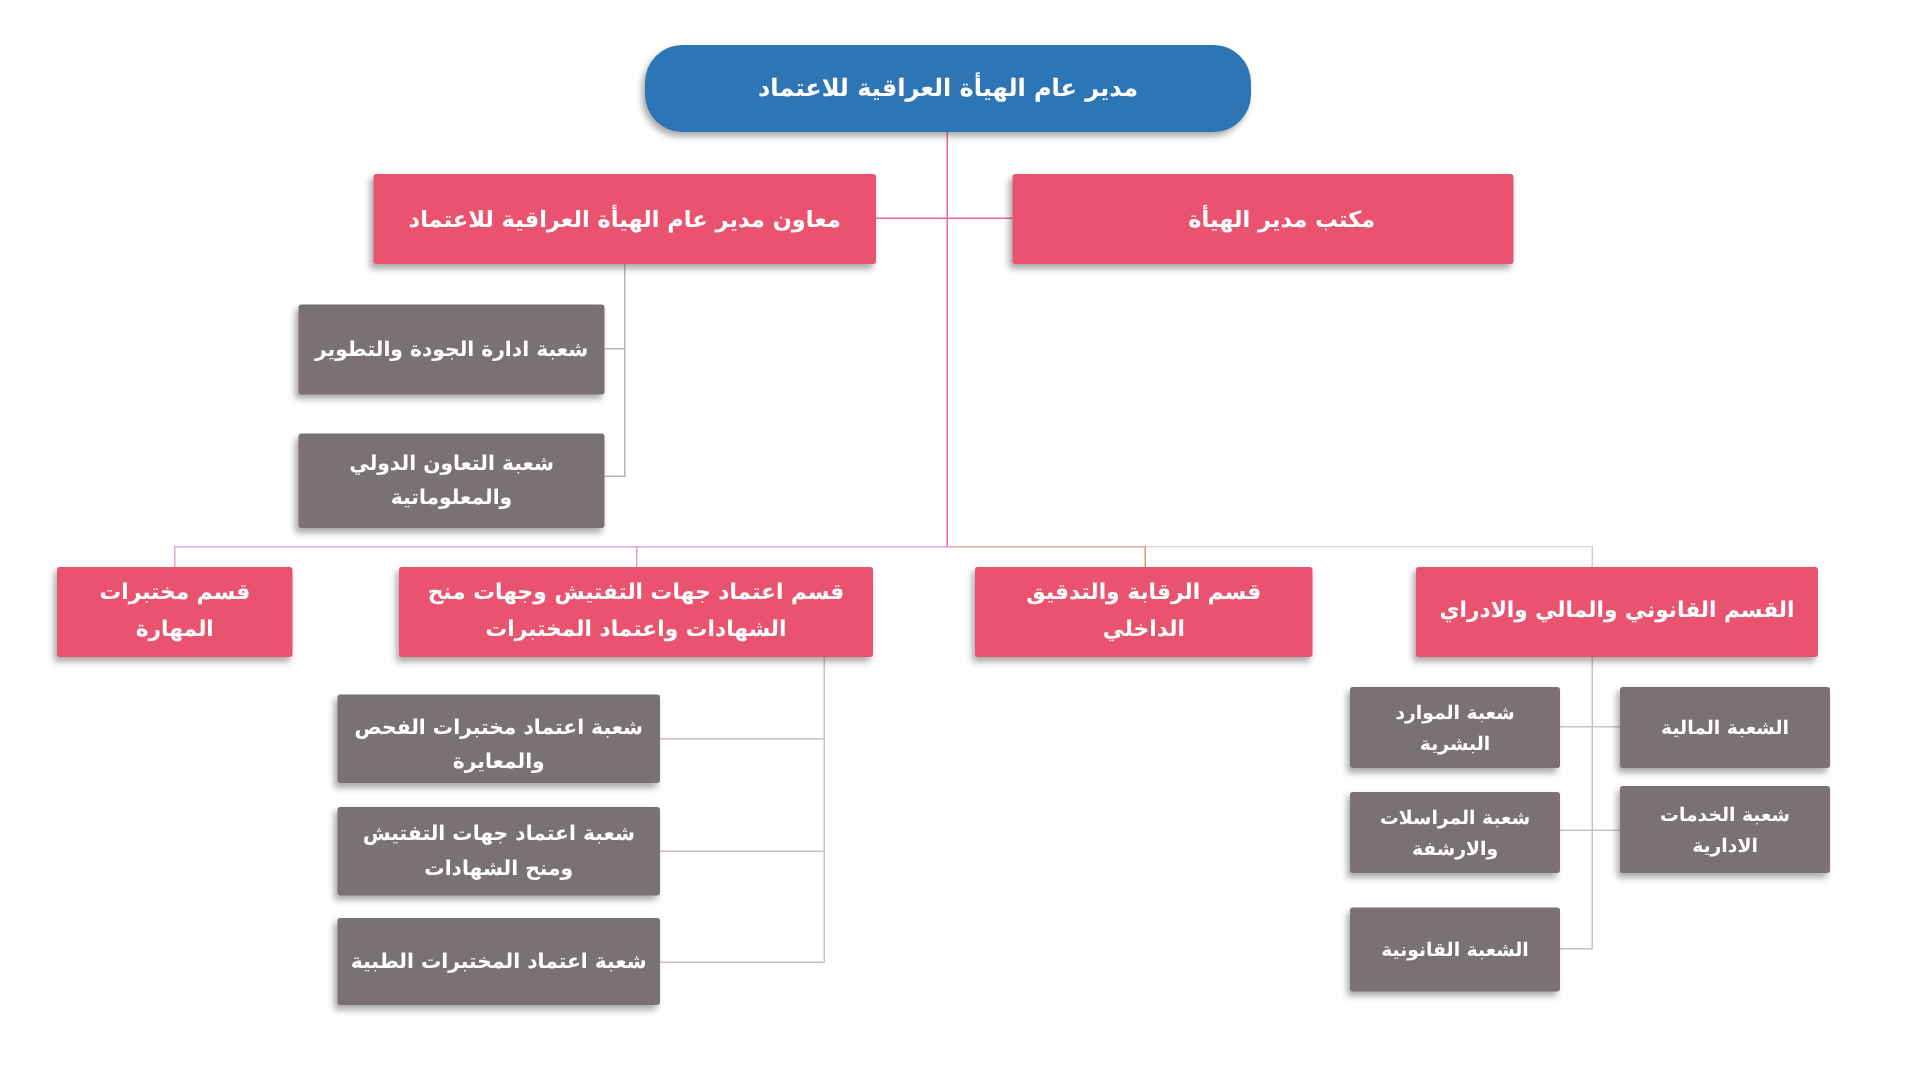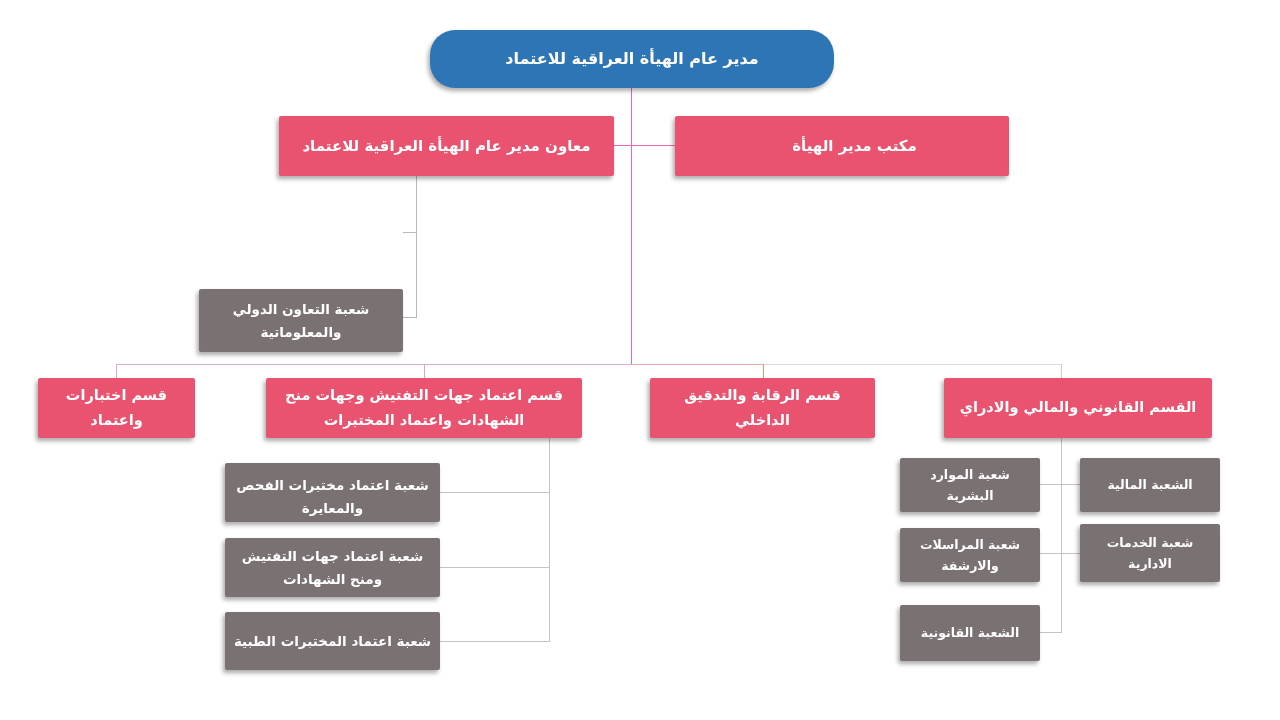--- a/index.html
+++ b/index.html
@@ -57,7 +57,7 @@
     <span>مدير عام الهيأة العراقية للاعتماد</span>
   </div>
 
-  <div class="node dept lv2" style="left:249px;top:116px;width:335px;height:60px;margin-left:30px;">
+  <div class="node dept lv2" style="left:249px;top:116px;width:335px;height:60px;">
     <span>معاون مدير عام الهيأة العراقية للاعتماد</span>
   </div>
   <div class="node dept lv2" style="left:675px;top:116px;width:334px;height:60px;padding-left:31px;">

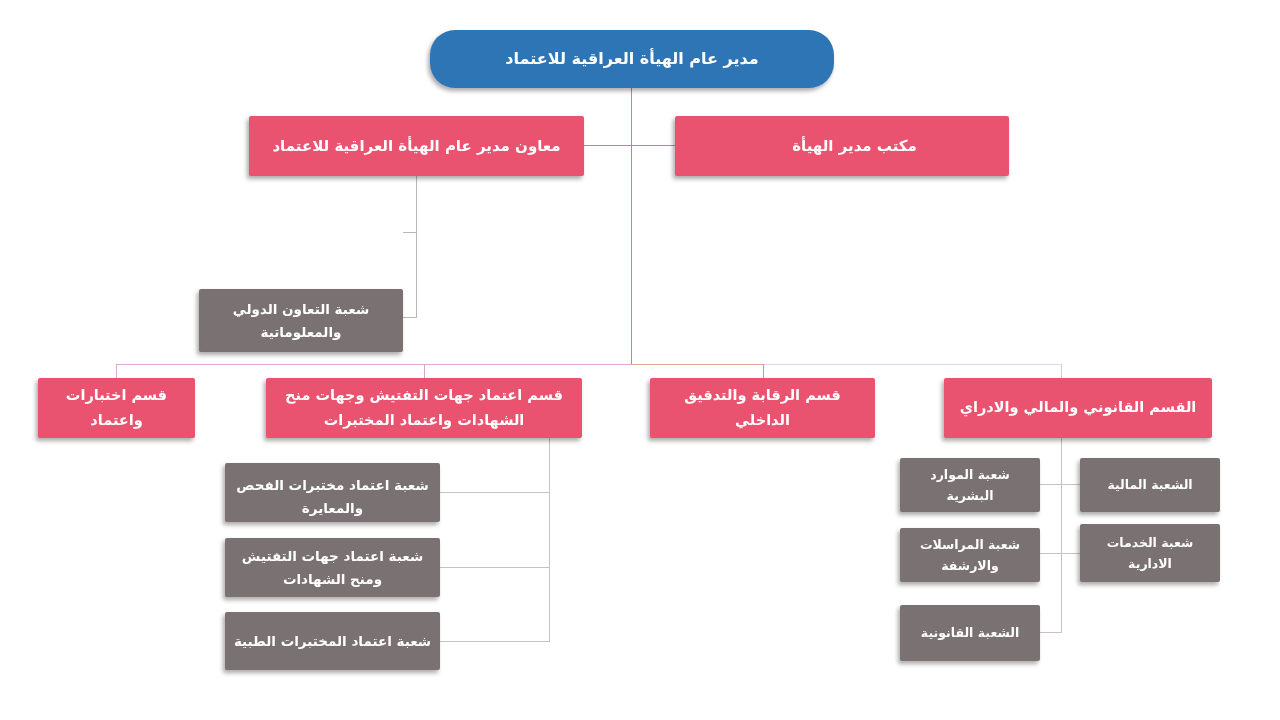--- a/index.html
+++ b/index.html
@@ -64,6 +64,9 @@
     <span>مكتب مدير الهيأة</span>
   </div>
 
+  <div class="node section" style="left:199px;top:203px;width:204px;height:60px;">
+    <span>شعبة ادارة الجودة والتطوير</span>
+  </div>
   <div class="node section" style="left:199px;top:289px;width:204px;height:63px;">
     <span>شعبة التعاون الدولي والمعلوماتية</span>
   </div>

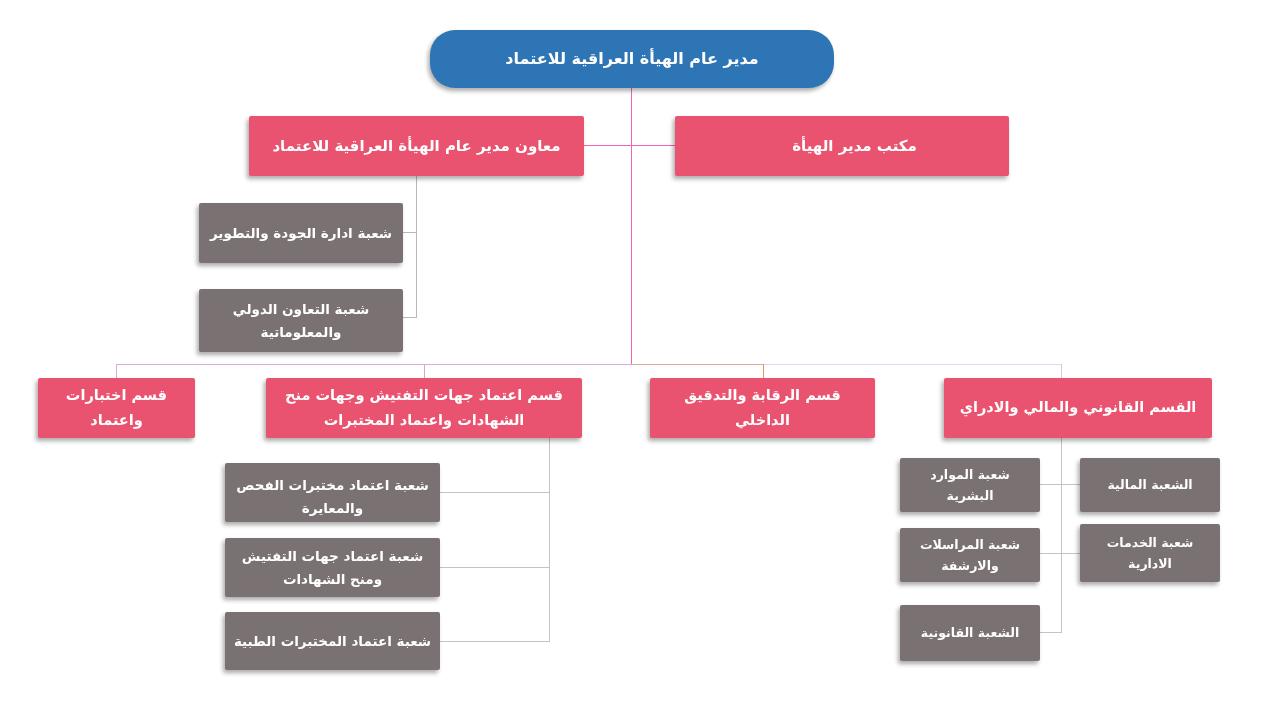--- a/index.html
+++ b/index.html
@@ -72,7 +72,7 @@
   </div>
 
   <div class="node dept" style="left:38px;top:378px;width:157px;height:60px;">
-    <span>قسم اختبارات واعتماد</span>
+    <span>قسم مختبرات المهارة</span>
   </div>
   <div class="node dept" style="left:266px;top:378px;width:316px;height:60px;">
     <span>قسم اعتماد جهات التفتيش وجهات منح الشهادات واعتماد المختبرات</span>

